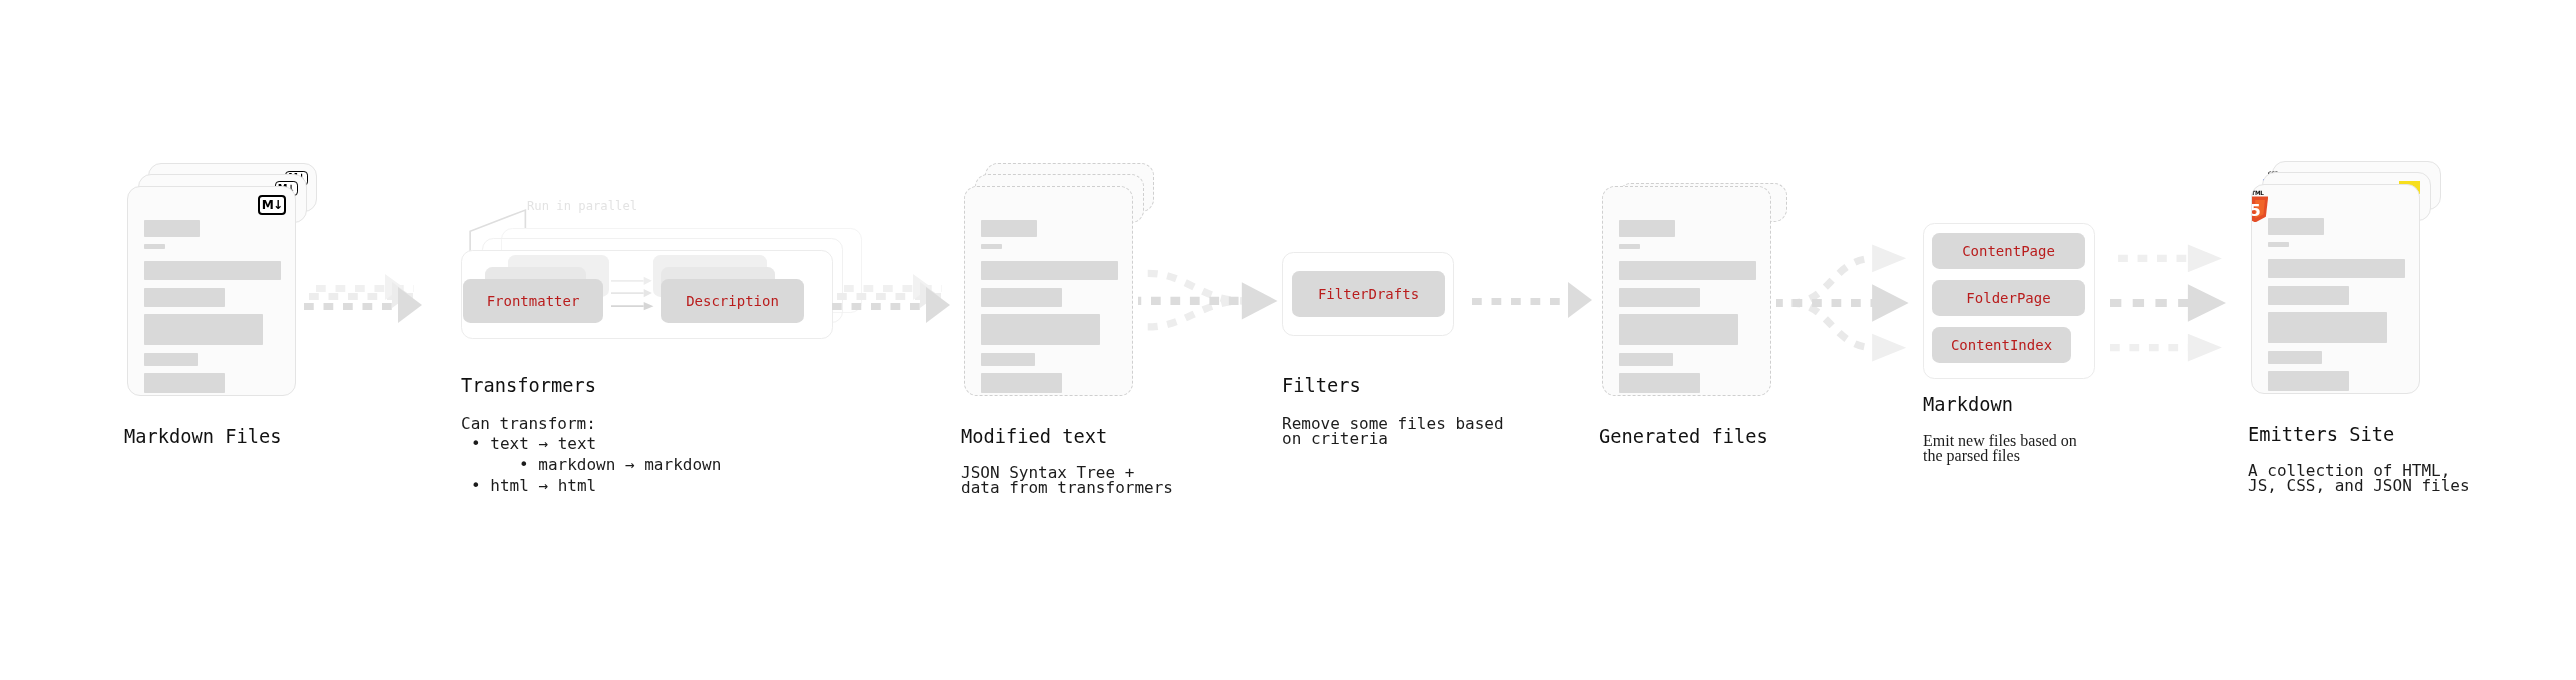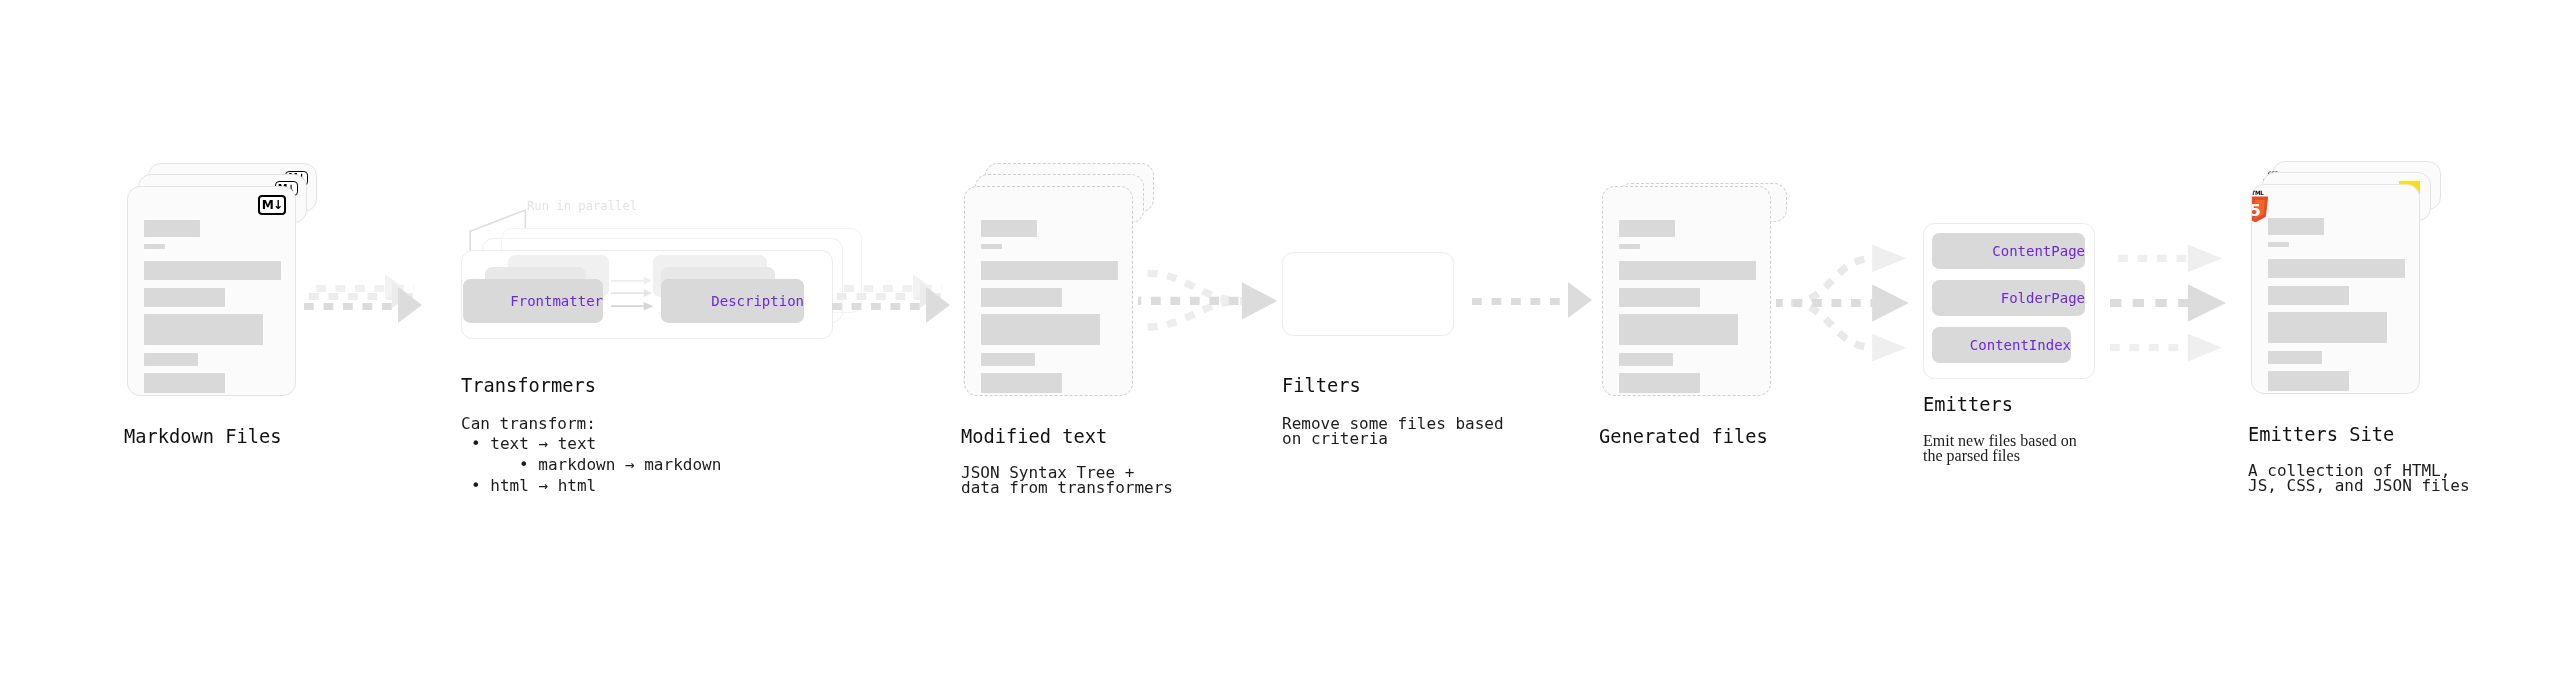--- a/index.html
+++ b/index.html
@@ -95,8 +95,8 @@
     position:absolute;
     background:#d9d9d9;
     border-radius:7.3px;
-    display:flex; align-items:center; justify-content:flex-end;
-    font-size:14px; color:#6d28d9;
+    display:flex; align-items:center; justify-content:center;
+    font-size:14px; color:#b91c1c;
     white-space:nowrap;
   }
   .chip.ghost1 { background:#e8e8e8; }

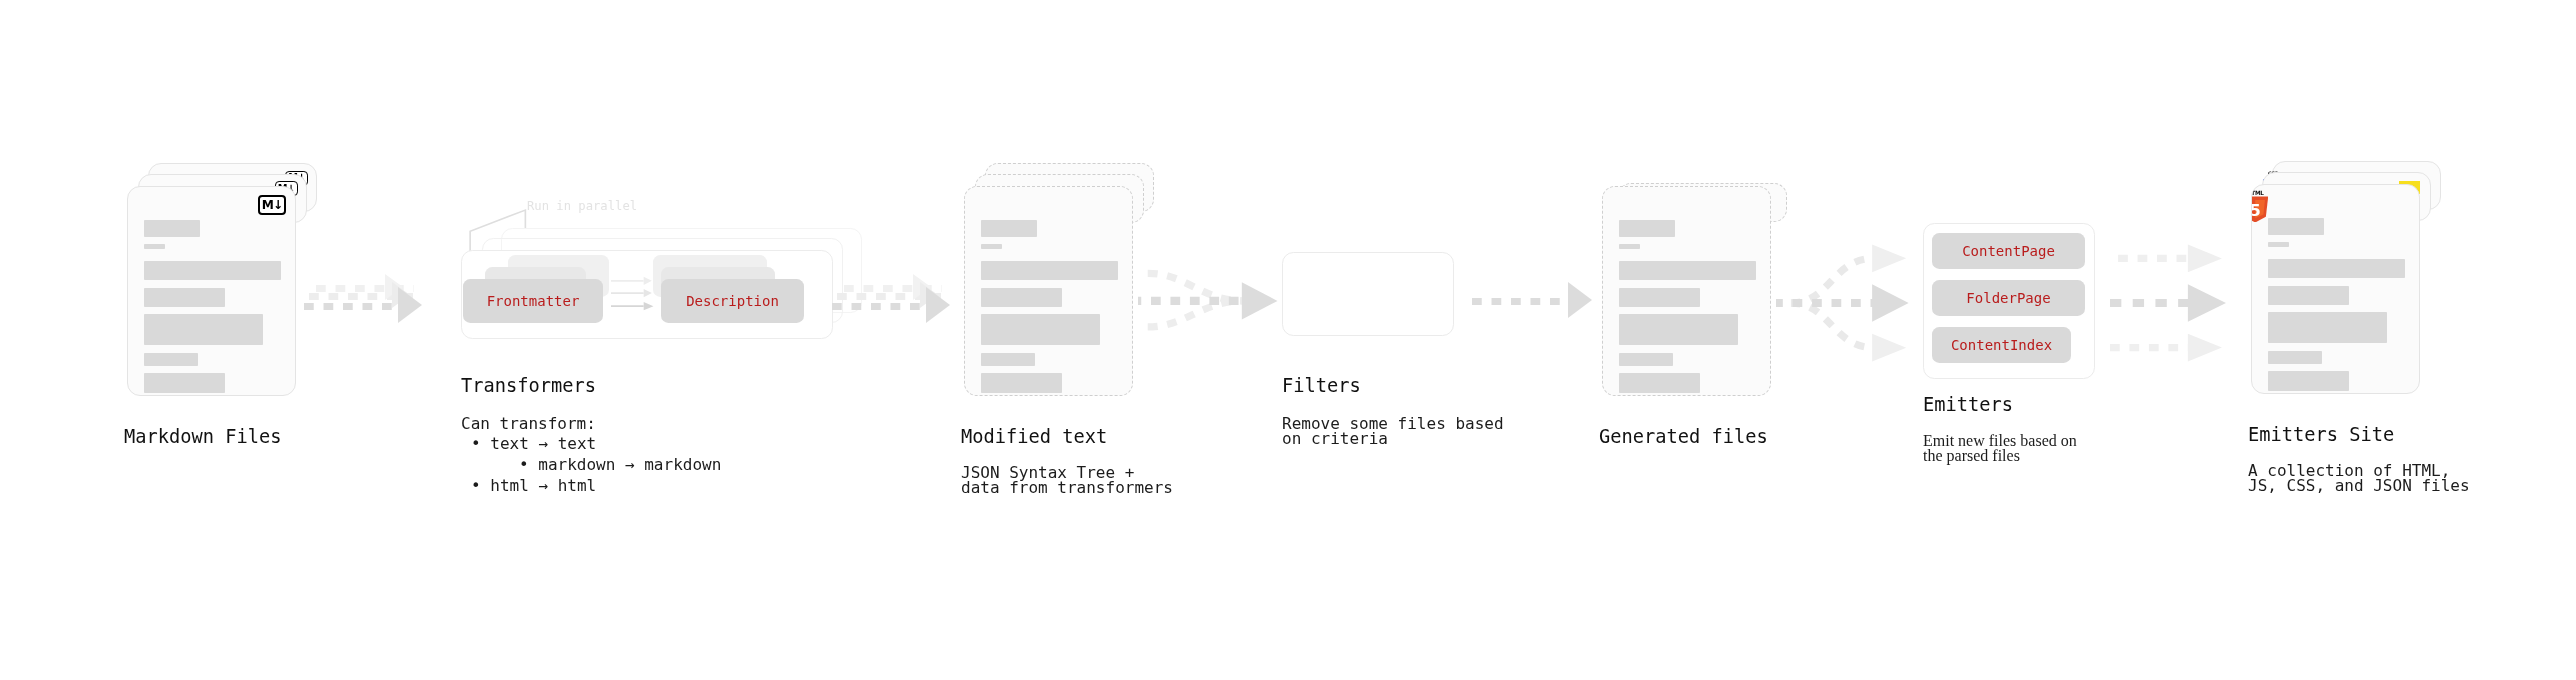--- a/index.html
+++ b/index.html
@@ -253,6 +253,9 @@
   </svg>
 
   <div class="groupbox" style="left:1282px; top:252px; width:172px; height:84px;"></div>
+  <div class="chip" style="left:1292px; top:271px; width:153px; height:46px;">
+    <span>FilterDrafts</span>
+  </div>
   <div class="title" style="left:1282px; top:375px;">Filters</div>
   <div class="sub" style="left:1282px; top:416px;">Remove some files based
 on criteria</div>

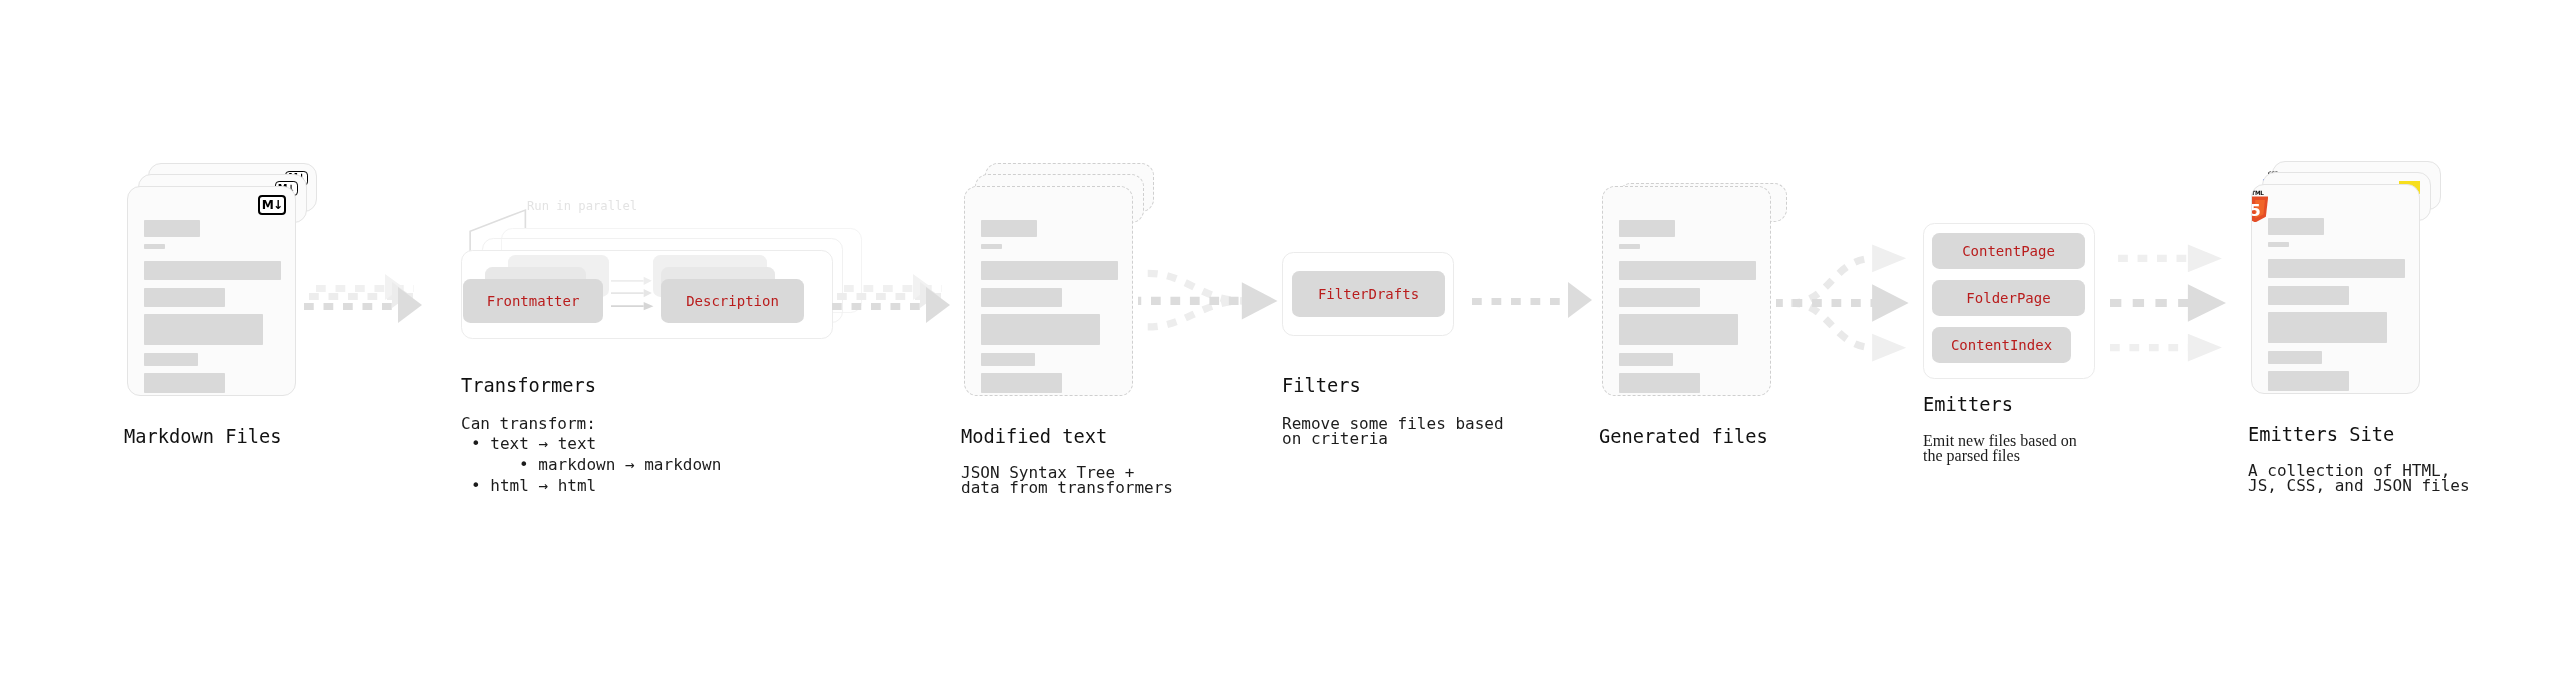--- a/index.html
+++ b/index.html
@@ -301,7 +301,7 @@
   <div class="chip" style="left:1932px; top:327px; width:139px; height:36px;">
     <span>ContentIndex</span>
   </div>
-  <div class="title" style="left:1923px; top:394px;">Emitters</div>
+  <div class="title" style="left:1923px; top:394px;">Markdown</div>
   <div class="sub" style="left:1923px; top:433px;font-family:Liberation Serif, serif;">Emit new files based on
 the parsed files</div>
 

